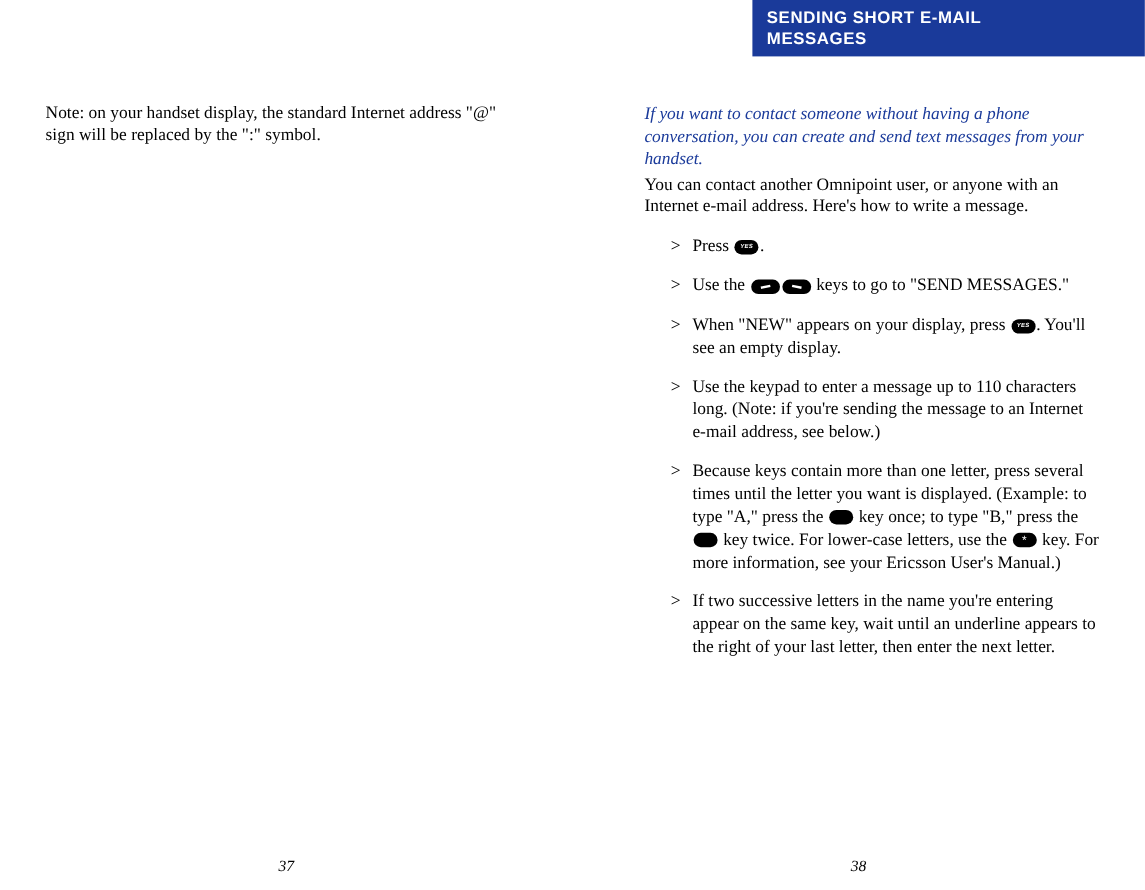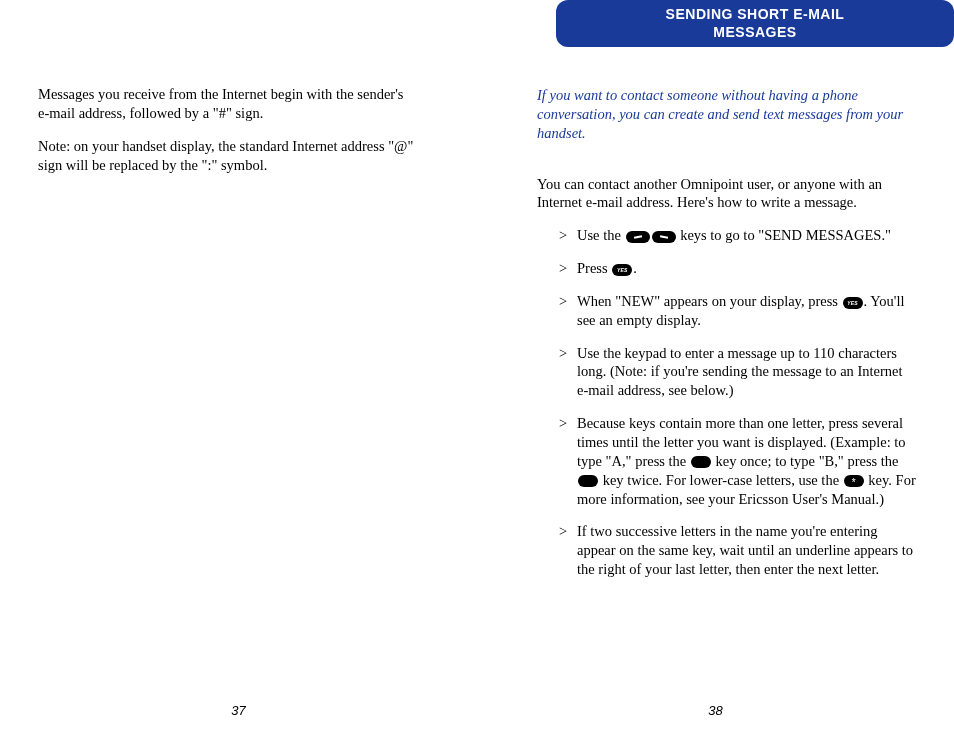--- a/index.html
+++ b/index.html
@@ -30,17 +30,16 @@
     position: absolute;
     top: 0;
     right: 0;
-    width: 398px;
+    width: 327px;
     background: #1a3a9a;
     color: #fff;
     font-family: 'Arial Black', Arial, sans-serif;
     font-weight: 900;
     letter-spacing: 0.5px;
     font-size: 14px;
-    text-align: center;
+    text-align: left;
     padding: 6px 12px 6px 12px;
     line-height: 1.25;
-    border-radius: 12px;
   }
   .right-body {
     padding-top: 86px;

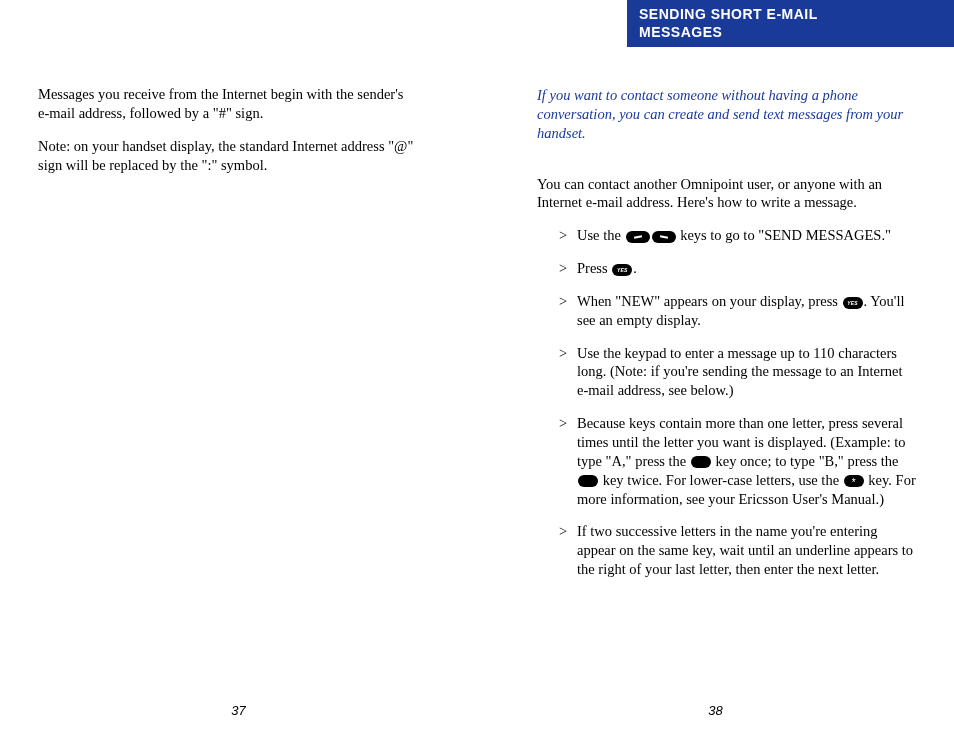--- a/index.html
+++ b/index.html
@@ -139,7 +139,6 @@
 
 <div class="page">
   <div class="left-col">
-    <p class="para">Messages you receive from the Internet begin with the sender's e-mail address, followed by a "#" sign.</p>
     <p class="para">Note: on your handset display, the standard Internet address "@" sign will be replaced by the ":" symbol.</p>
     <div class="page-num">37</div>
   </div>

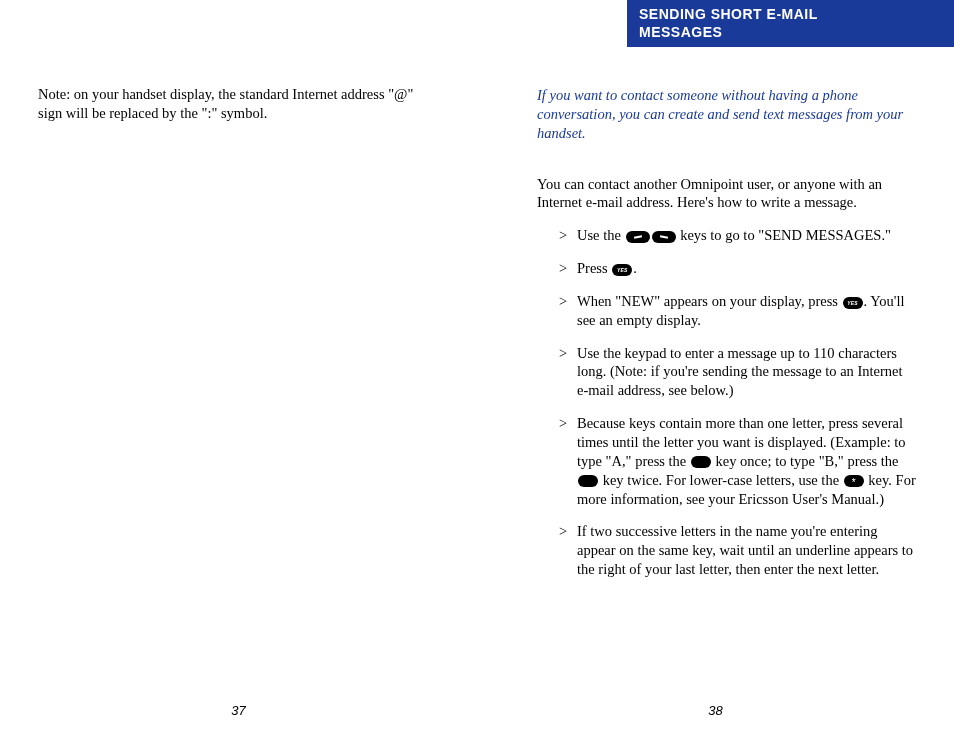--- a/index.html
+++ b/index.html
@@ -54,7 +54,7 @@
     font-style: italic;
     font-size: 14.5px;
     line-height: 1.3;
-    margin-bottom: 32px;
+    margin-bottom: 2px;
   }
   .step-list {
     list-style: none;

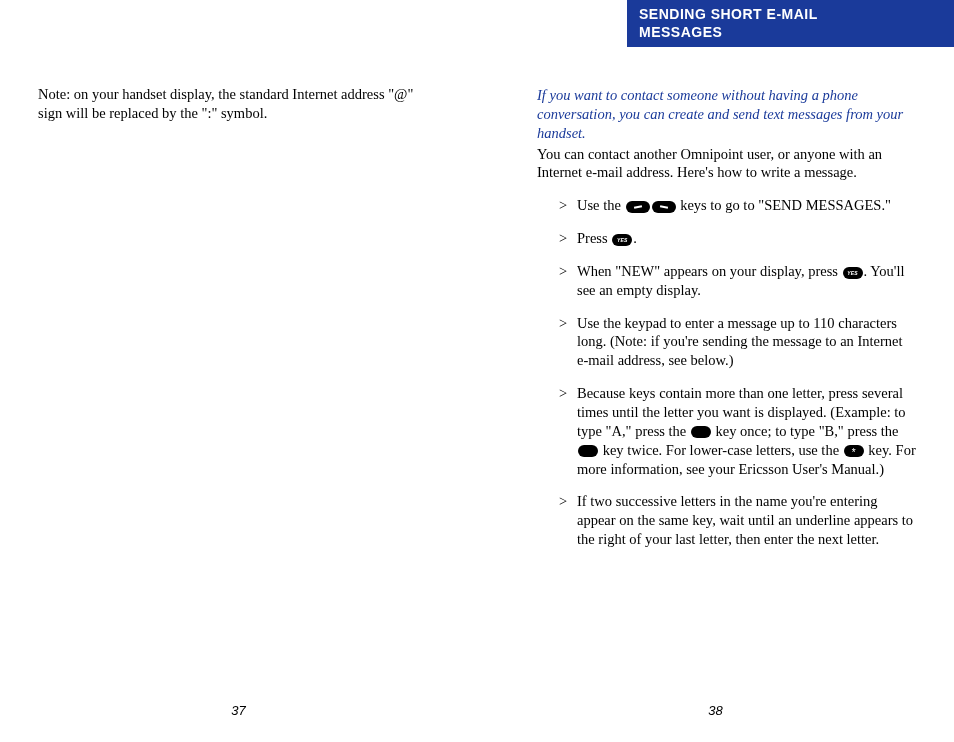--- a/index.html
+++ b/index.html
@@ -155,10 +155,10 @@
 
       <ul class="step-list">
         <li>
-          <span>Use the </span><span class="key key-arrow left"></span><span class="key key-arrow right"></span><span> keys to go to "SEND MESSAGES."</span>
+          <span>Press </span><span class="key key-yes"></span><span>.</span>
         </li>
         <li>
-          <span>Press </span><span class="key key-yes"></span><span>.</span>
+          <span>Use the </span><span class="key key-arrow left"></span><span class="key key-arrow right"></span><span> keys to go to "SEND MESSAGES."</span>
         </li>
         <li>
           <span>When "NEW" appears on your display, press </span><span class="key key-yes"></span><span>.  You'll see an empty display.</span>

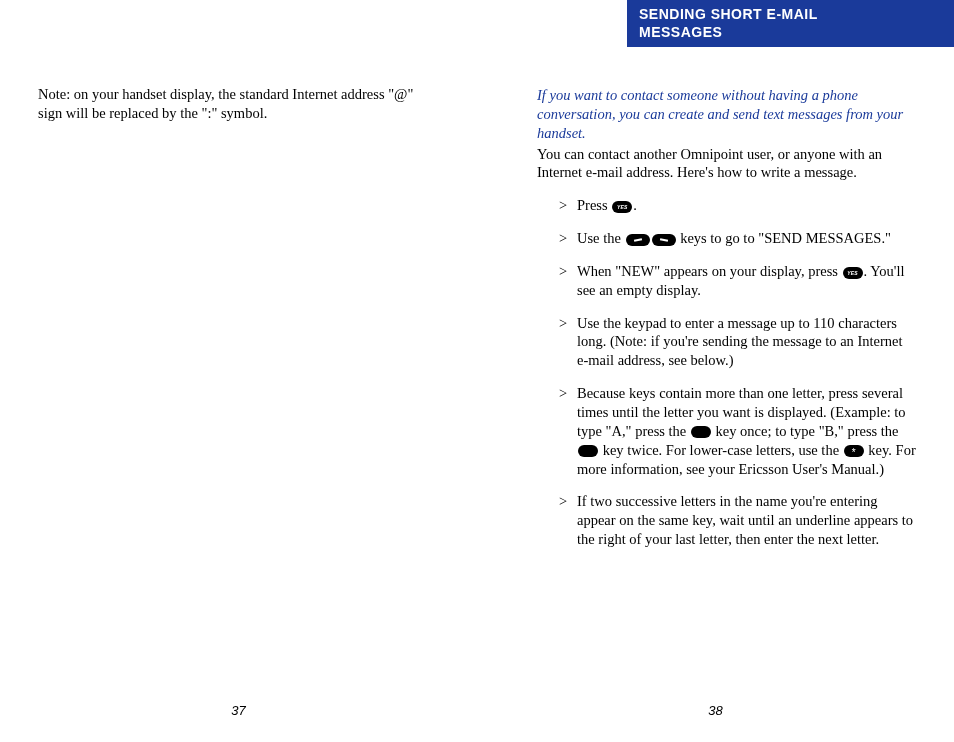--- a/index.html
+++ b/index.html
@@ -125,10 +125,10 @@
   }
   .page-num {
     position: absolute;
-    bottom: 24px;
+    bottom: 12px;
     font-style: italic;
     font-size: 13px;
-    font-family: Liberation Sans, sans-serif;
+    font-family: Liberation Serif, serif;
     margin-top: 16px;
   }
   .left-col .page-num { left: 50%; transform: translateX(-50%); }

